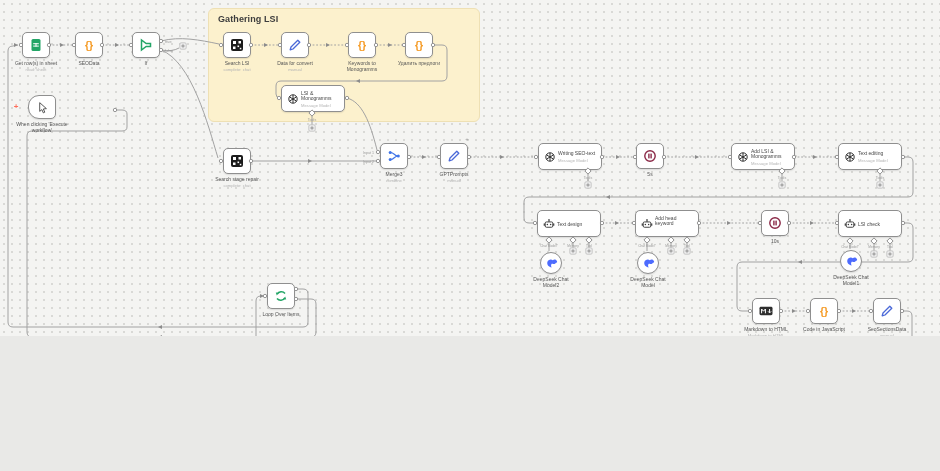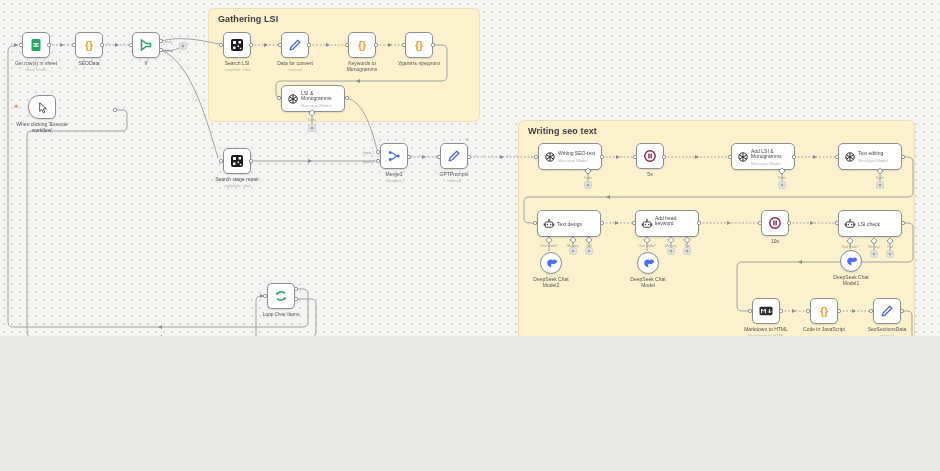--- a/index.html
+++ b/index.html
@@ -30,9 +30,6 @@
 <div id="canvas">
   <div class="sticky g-a">
     <div class="sticky-title">Gathering LSI</div>
-  </div>
-  <div class="sticky g-b">
-    <div class="sticky-title">Writing seo text</div>
   </div>
 
   <svg id="wires" class="layer" width="940" height="471">

